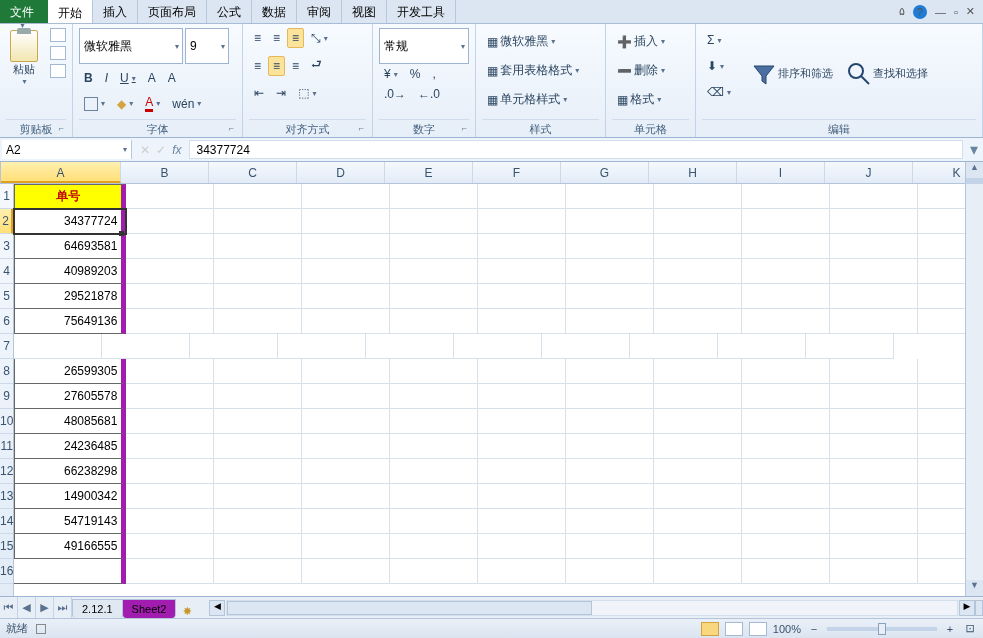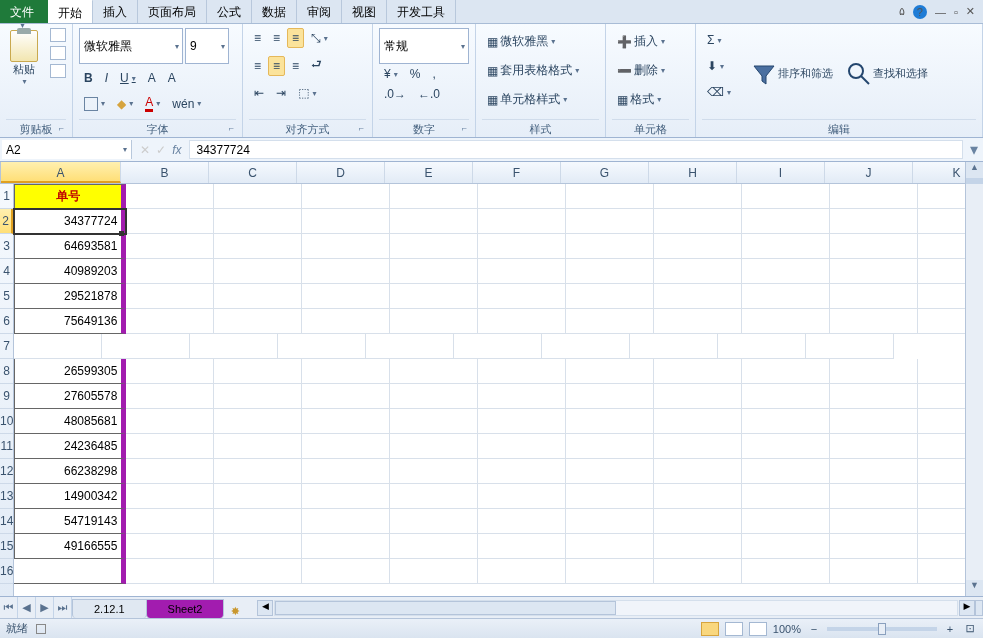--- a/index.html
+++ b/index.html
@@ -77,7 +77,7 @@
 .sheet-nav { display:flex; }
 .sheet-nav .nav { width:18px; border-right:1px solid #c4d4e8; display:flex; align-items:center; justify-content:center; color:#5a728f; cursor:pointer; }
 .sheet-tabs { display:flex; align-items:flex-end; }
-.sheet-tab { padding:3px 21px; background:#e0e8f2; border:1px solid #b4c4da; border-bottom:none; margin-right:-1px; cursor:pointer; border-radius:0 0 4px 4px; }
+.sheet-tab { padding:3px 9px; background:#e0e8f2; border:1px solid #b4c4da; border-bottom:none; margin-right:-1px; cursor:pointer; border-radius:0 0 4px 4px; }
 .sheet-tab.active { background:#a21caf; font-weight:normal; }
 .newsheet { width:24px; display:flex; align-items:center; justify-content:center; cursor:pointer; color:#c9972e; }
 .hscroll { flex:1; display:flex; align-items:center; margin-left:10px; }

